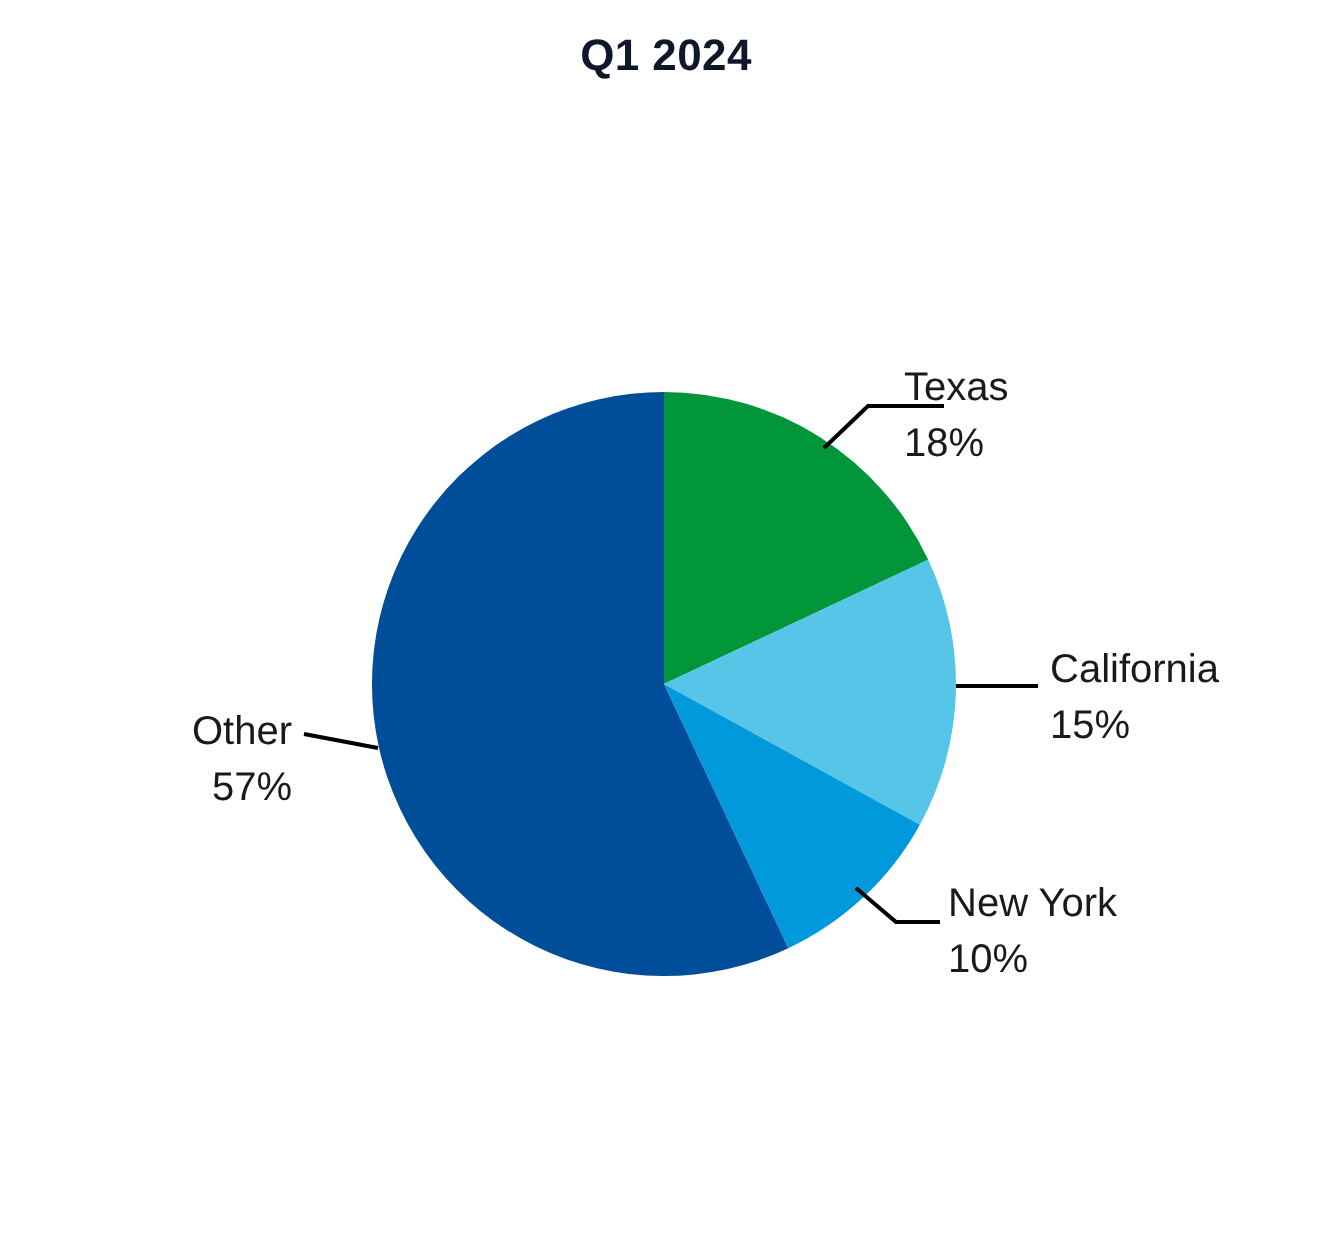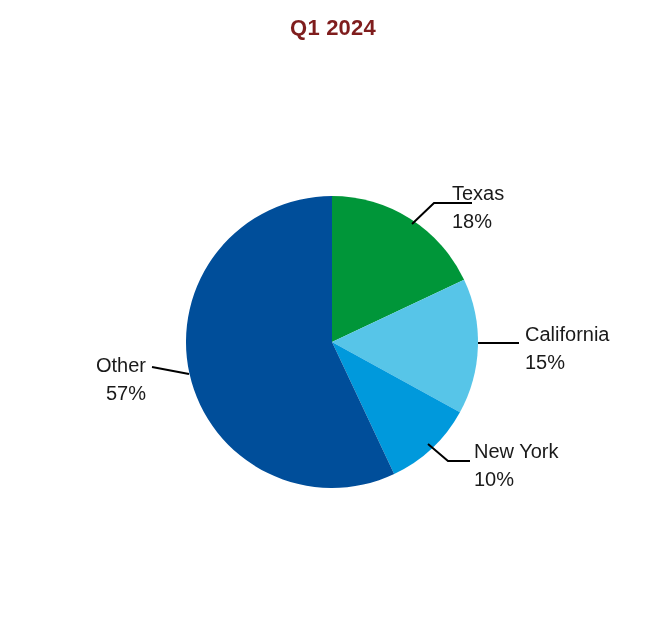--- a/index.html
+++ b/index.html
@@ -28,7 +28,7 @@
     text-align: center;
     font-size: 22px;
     font-weight: bold;
-    color: #7f1d1d;
+    color: #0f172a;
     letter-spacing: 0.2px;
     font-family: "Liberation Sans", sans-serif;
   }

